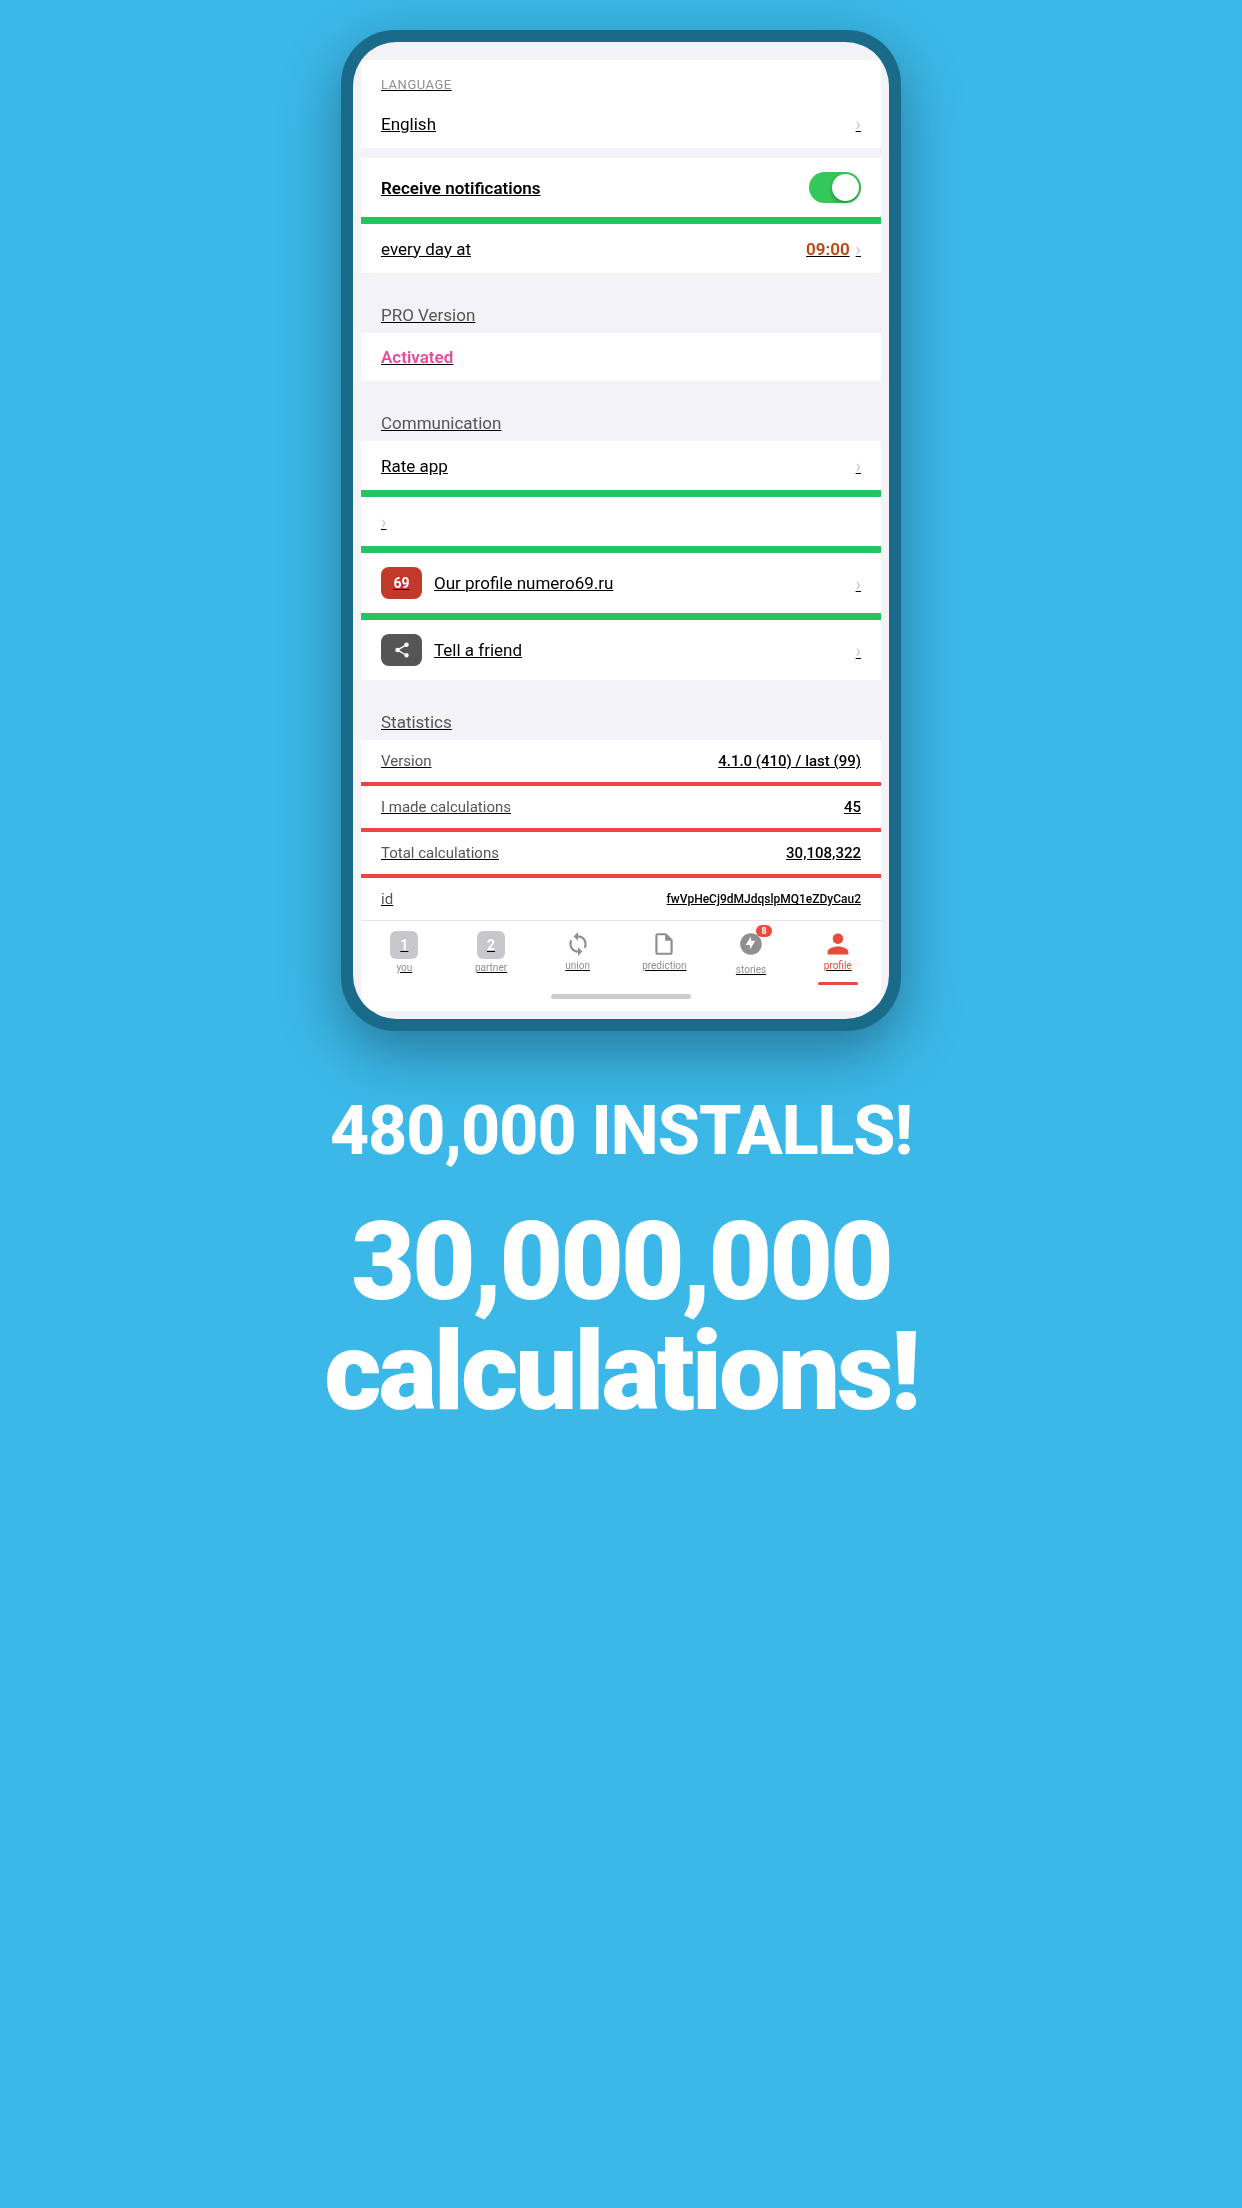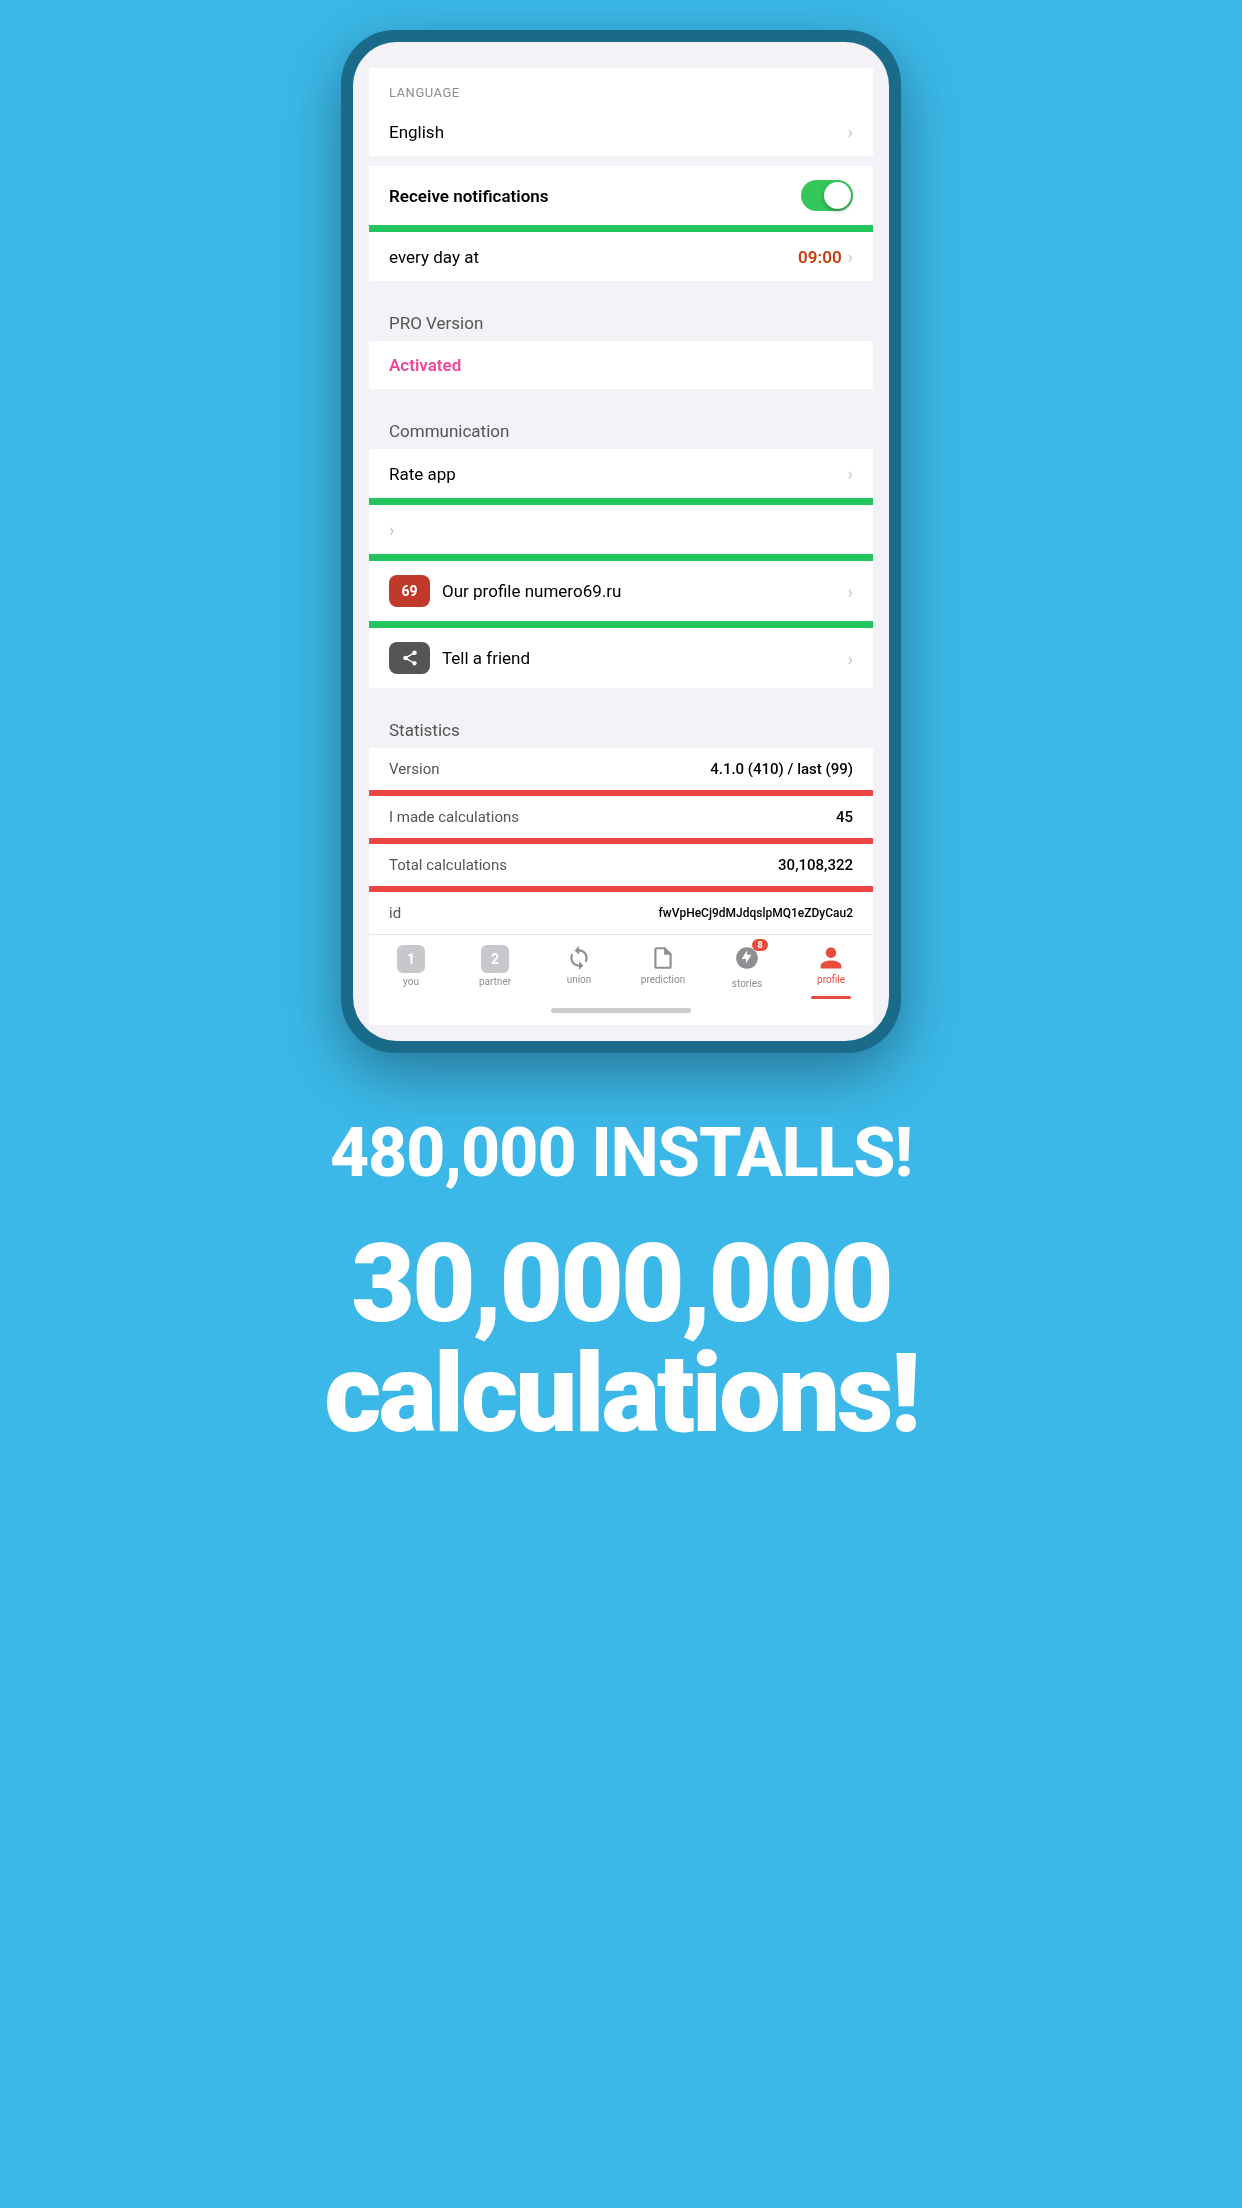--- a/index.html
+++ b/index.html
@@ -36,7 +36,8 @@
     
     .phone-content {
       background: #f2f2f7;
-      padding: 16px;
+      padding: 8px;
+      text-decoration: underline;
     }
 
     

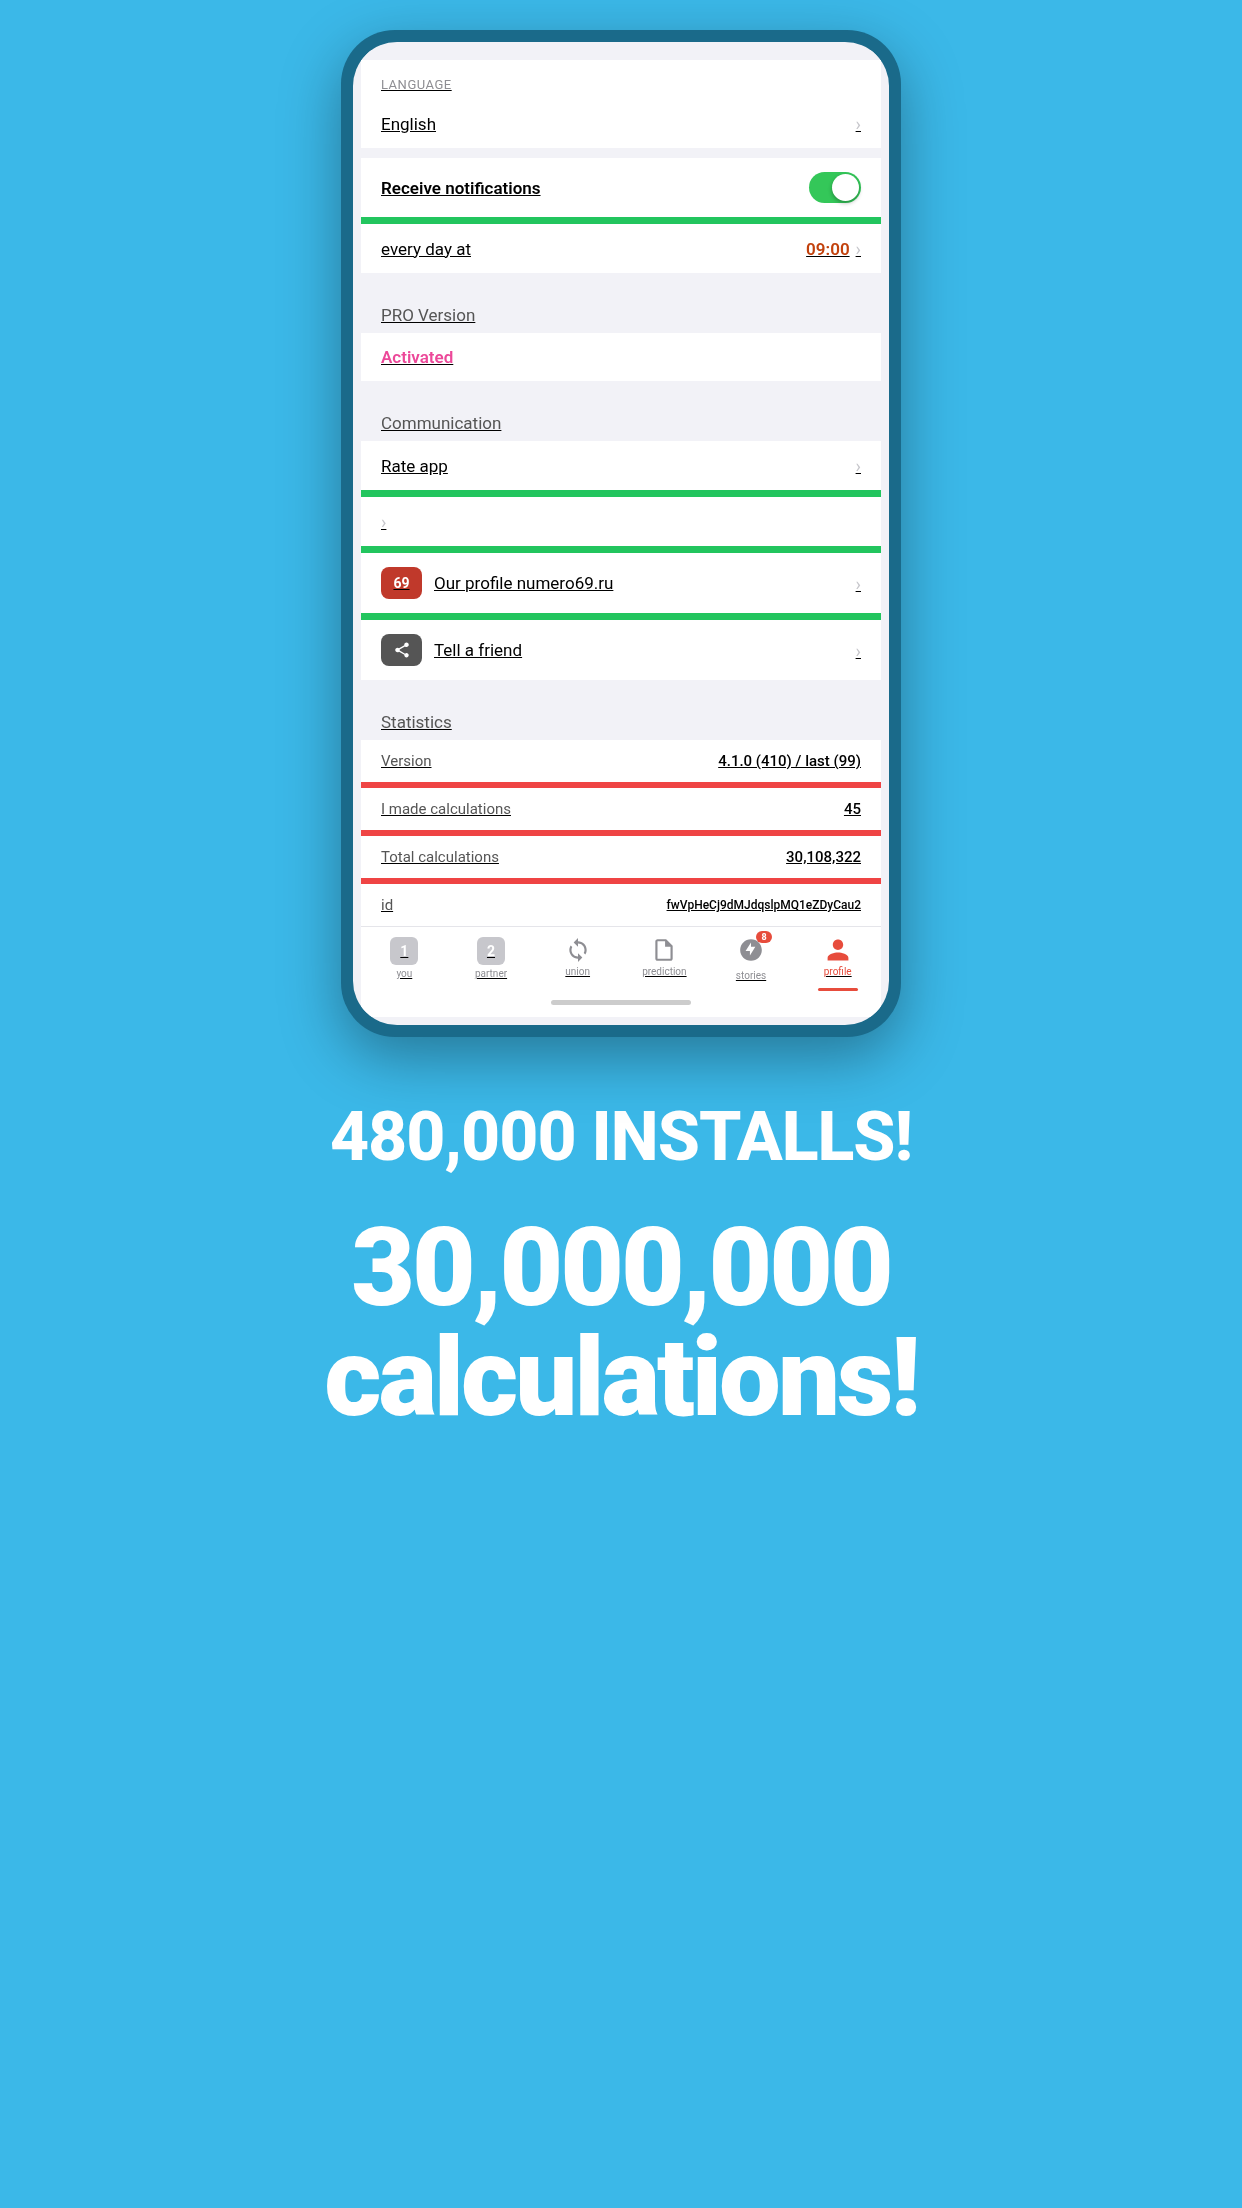--- a/index.html
+++ b/index.html
@@ -159,7 +159,7 @@
       align-items: center;
       justify-content: space-between;
       padding: 12px 20px;
-      border-bottom: 6px solid #ef4444;
+      border-bottom: 4px solid #ef4444;
       background: #fff;
     }
 

